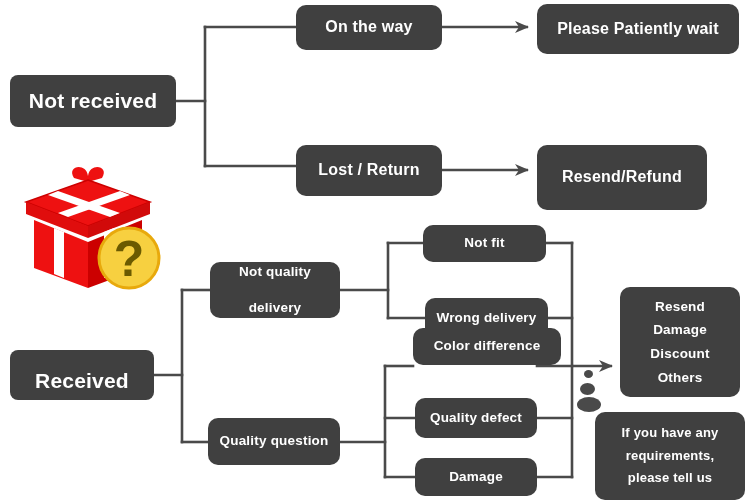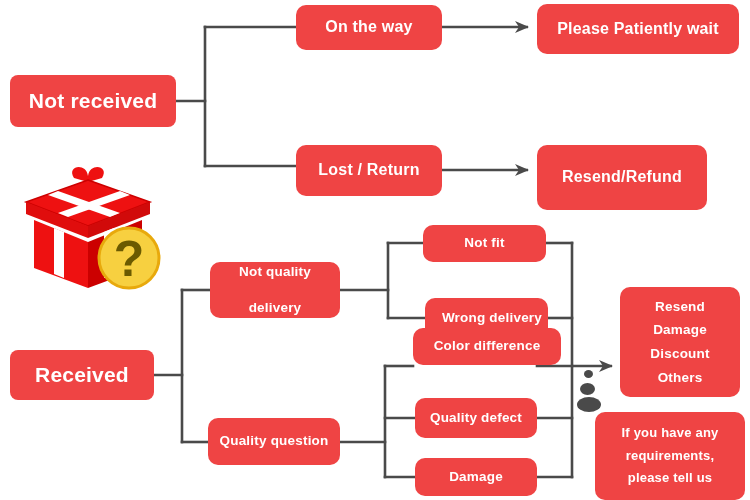--- a/index.html
+++ b/index.html
@@ -18,7 +18,7 @@
   .node {
     position: absolute;
     box-sizing: border-box;
-    background: #ef4444;
+    background: #404040;
     color: #ffffff;
     border-radius: 10px;
     display: flex;

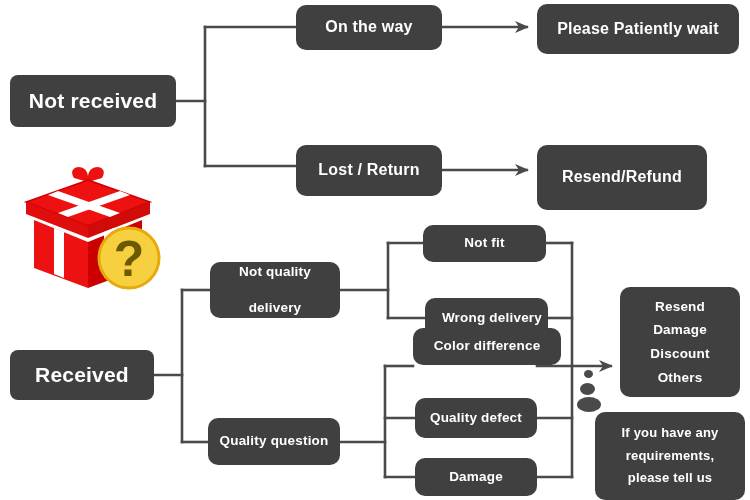--- a/index.html
+++ b/index.html
@@ -174,7 +174,7 @@
     <span>Not fit</span>
   </div>
 
-  <div class="node sm" style="left:425px; top:298px; width:123px; height:40px;align-items:flex-end;">
+  <div class="node sm" style="left:425px; top:298px; width:123px; height:40px;">
     <span>Wrong delivery</span>
   </div>
 

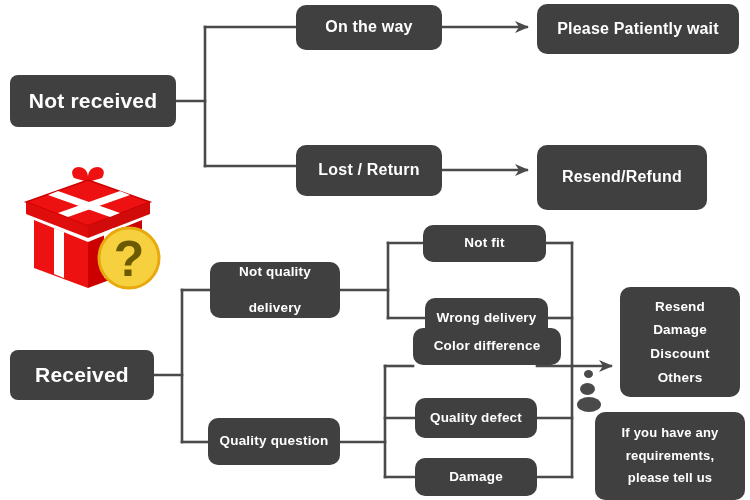--- a/index.html
+++ b/index.html
@@ -157,7 +157,7 @@
     <span>Resend/Refund</span>
   </div>
 
-  <div class="node big" style="left:10px; top:350px; width:144px; height:50px;">
+  <div class="node big" style="left:10px; top:350px; width:144px; height:50px;justify-content:flex-end;">
     <span>Received</span>
   </div>
 

